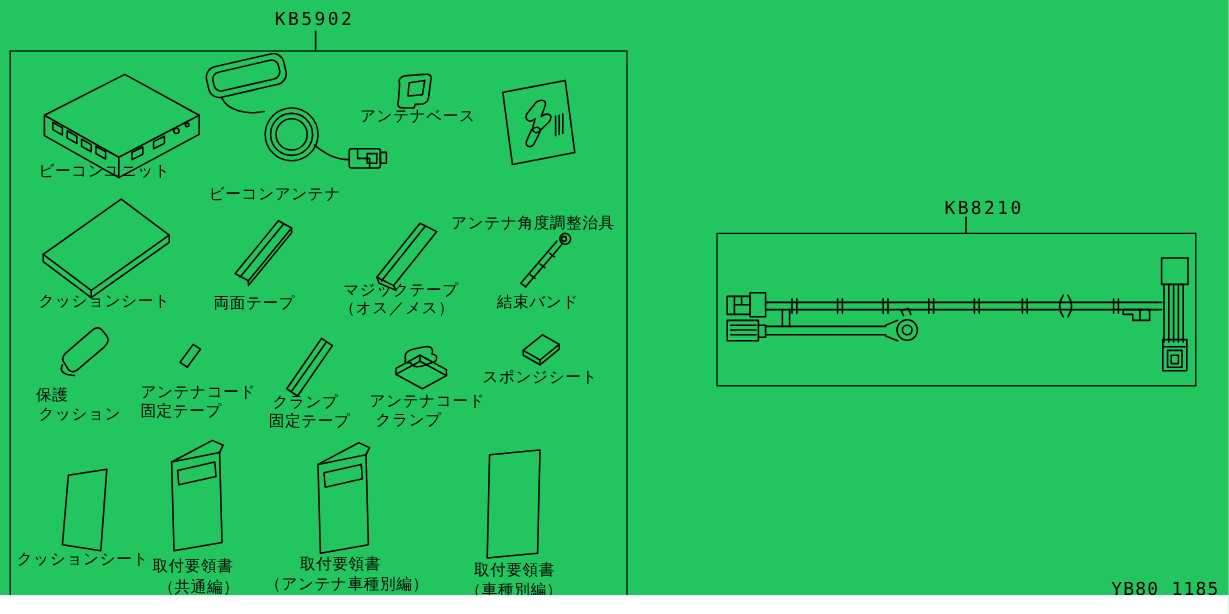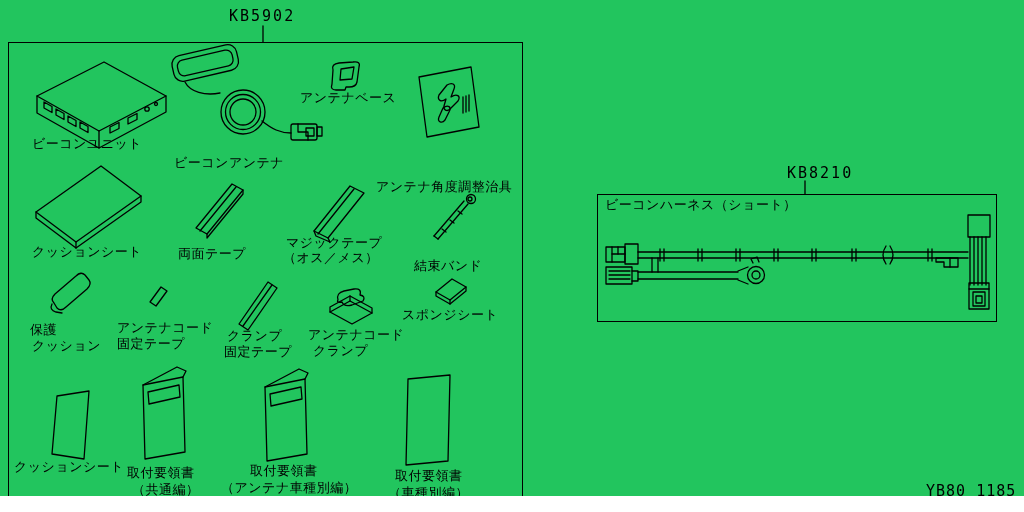--- a/index.html
+++ b/index.html
@@ -230,7 +230,6 @@
   <div class="label" style="left:395px; top:469px;">取付要領書</div>
   <div class="label" style="left:388px; top:486px;">（車種別編）</div>
 
-  <div class="label" style="left:605px; top:198px;">ビーコンハーネス（ショート）</div>
 
 </div>
 

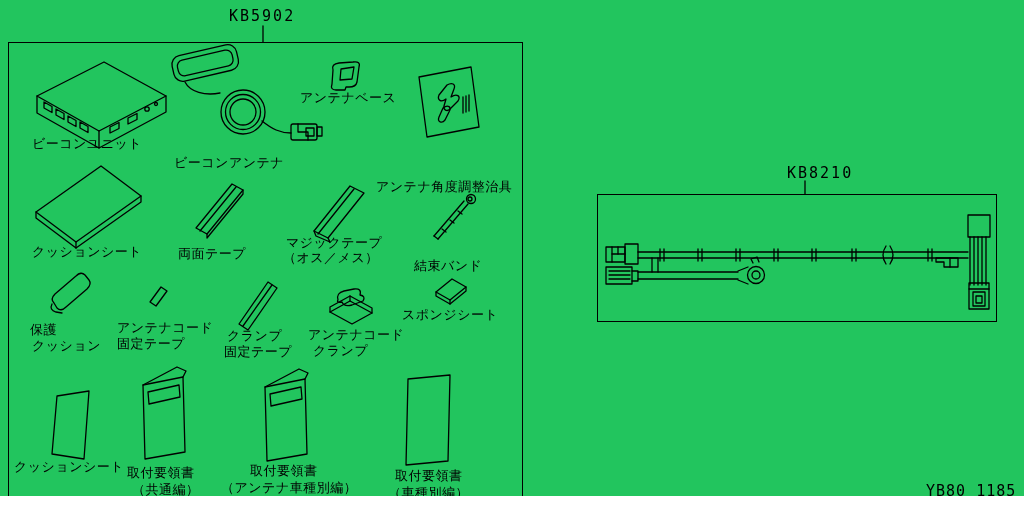--- a/index.html
+++ b/index.html
@@ -212,7 +212,7 @@
   <div class="label" style="left:178px; top:247px;">両面テープ</div>
   <div class="label" style="left:286px; top:236px;">マジックテープ</div>
   <div class="label" style="left:283px; top:251px;">（オス／メス）</div>
-  <div class="label" style="left:414px; top:246px;margin-top:13px;">結束バンド</div>
+  <div class="label" style="left:414px; top:246px;">結束バンド</div>
   <div class="label" style="left:30px;  top:323px;">保護</div>
   <div class="label" style="left:32px;  top:339px;">クッション</div>
   <div class="label" style="left:117px; top:321px;">アンテナコード</div>

